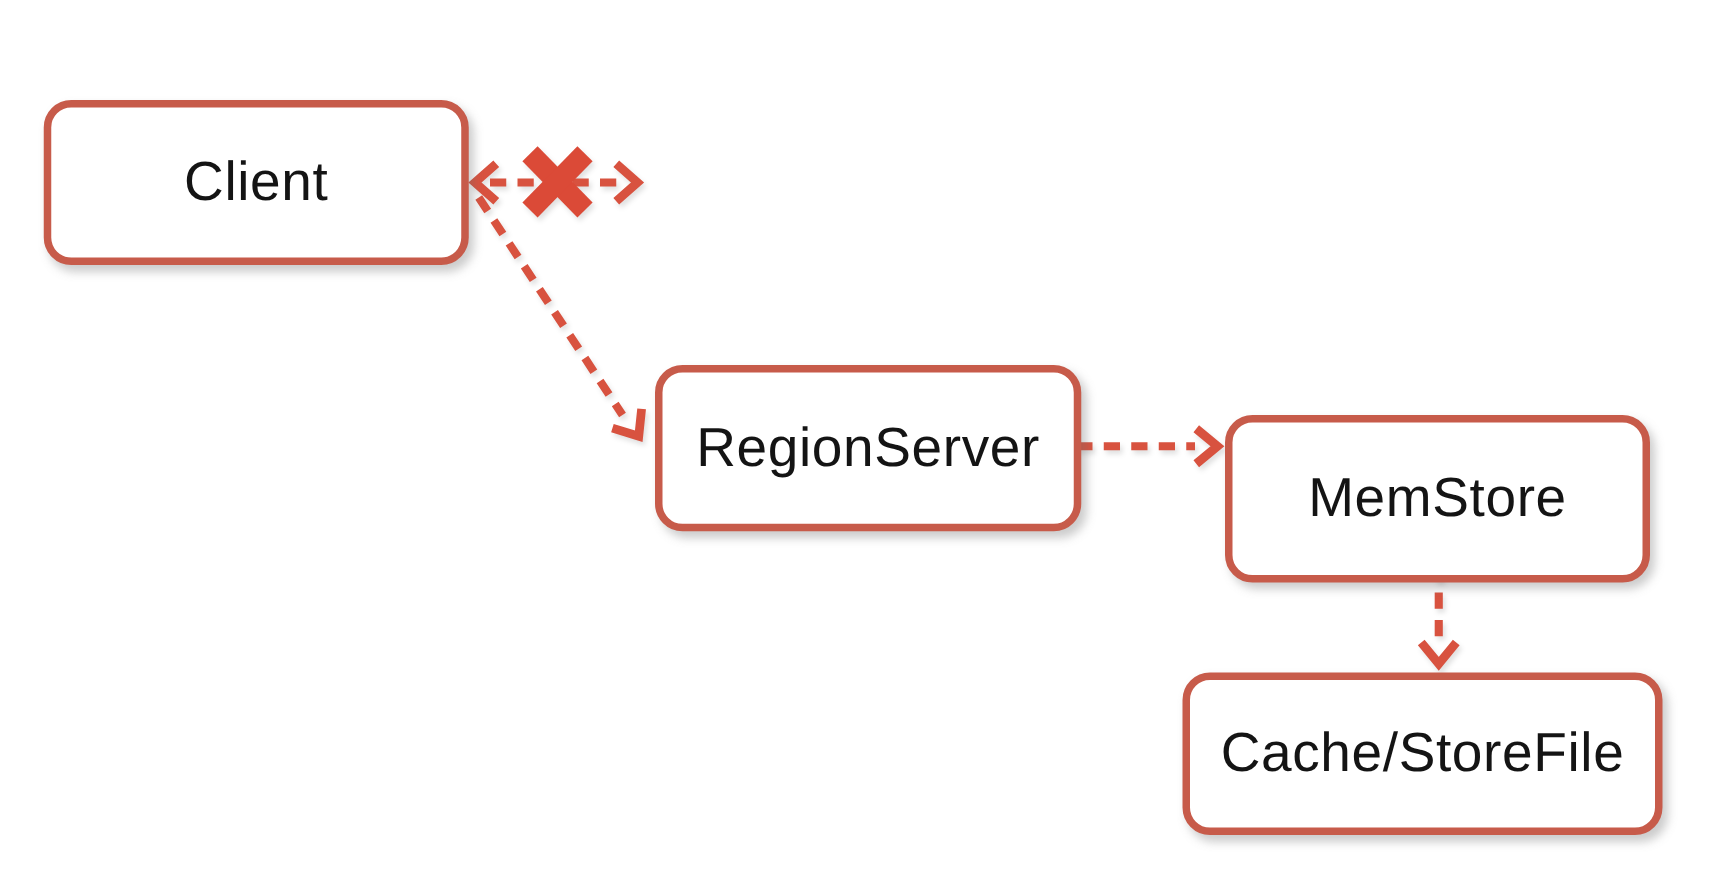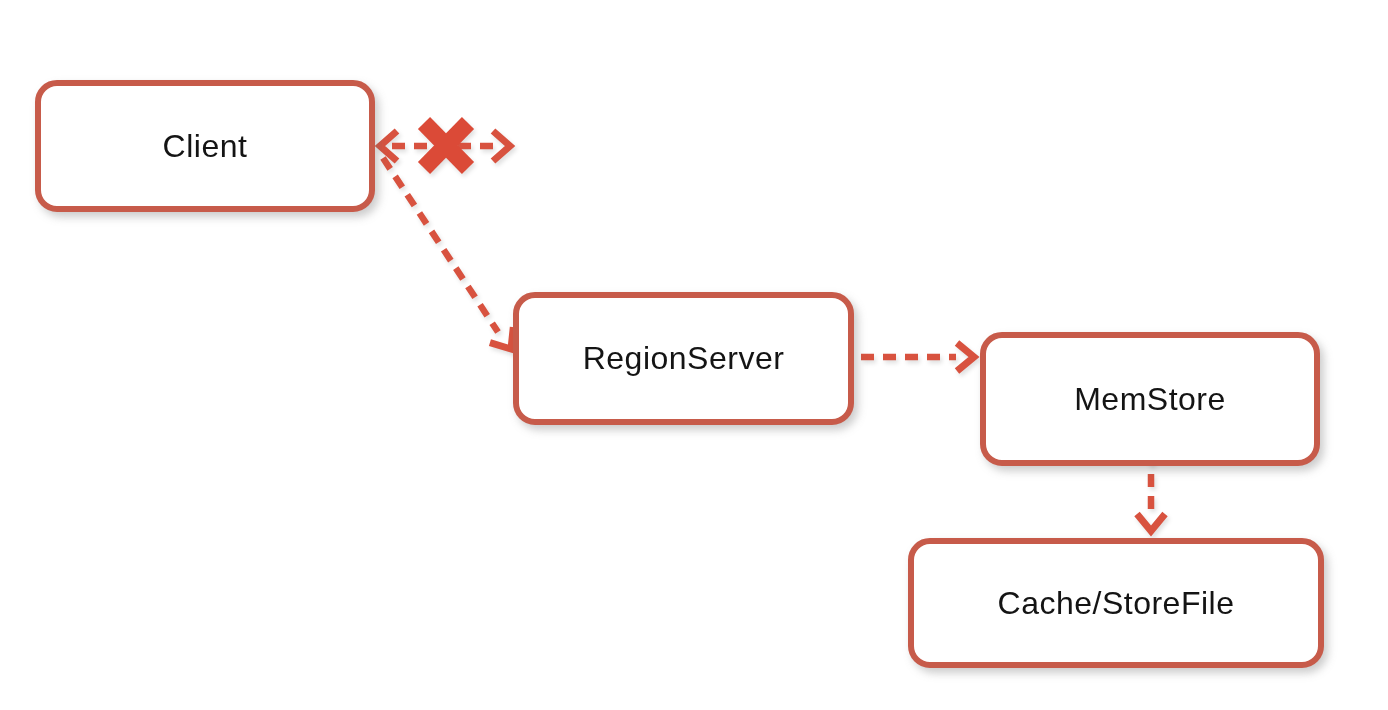--- a/index.html
+++ b/index.html
@@ -36,7 +36,7 @@
   }
   .node-label {
     color: #141414;
-    font-size: 32px;
+    font-size: 44px;
     letter-spacing: 0.5px;
     white-space: nowrap;
   }

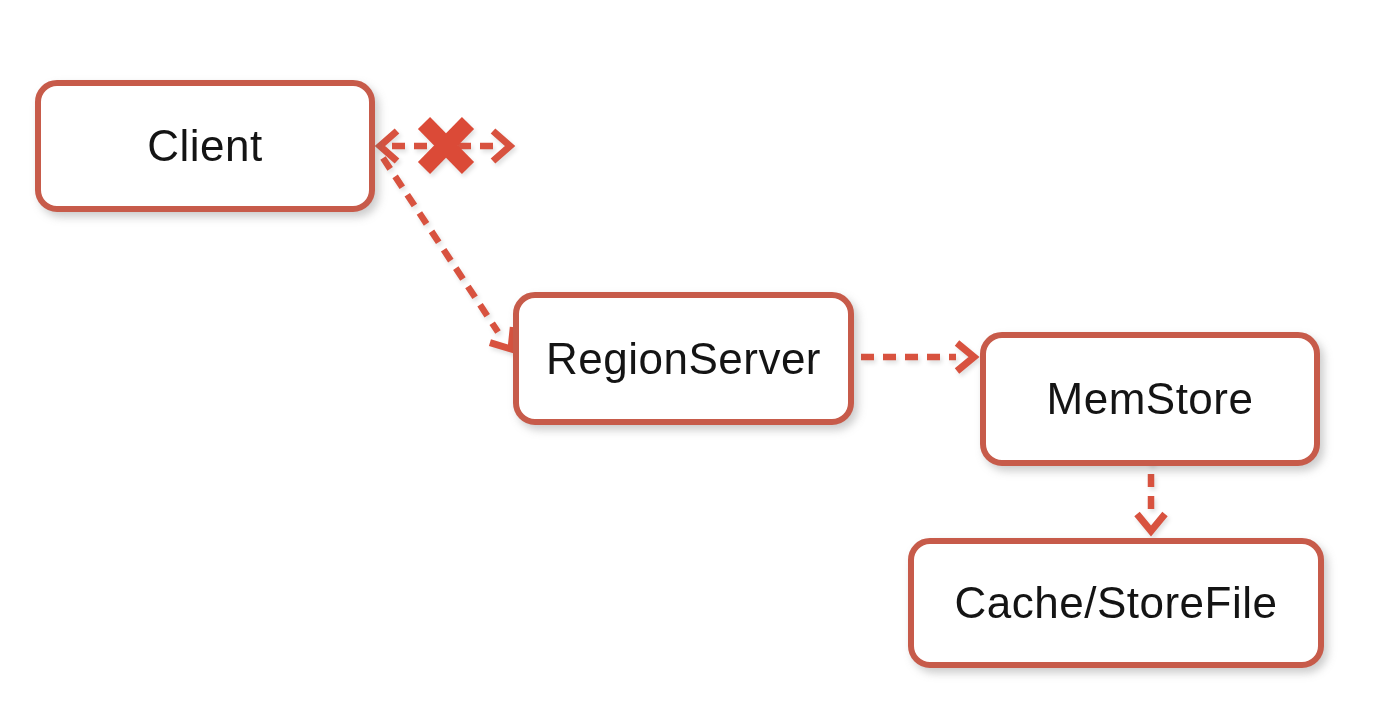--- a/index.html
+++ b/index.html
@@ -42,7 +42,7 @@
   }
   .node-client        { left: 35px;  top: 80px;  width: 340px; height: 132px; }
   .node-zookeeper     { left: 514px; top: 79px;  width: 341px; height: 131px; }
-  .node-regionserver  { left: 513px; top: 292px; width: 341px; height: 133px; justify-content: center; }
+  .node-regionserver  { left: 524px; top: 292px; width: 341px; height: 133px; justify-content: center; }
   .node-memstore      { left: 980px; top: 292px; width: 340px; height: 134px; margin-top: 40px; }
   .node-cachestorefile{ left: 908px; top: 538px; width: 416px; height: 130px; }
 </style>

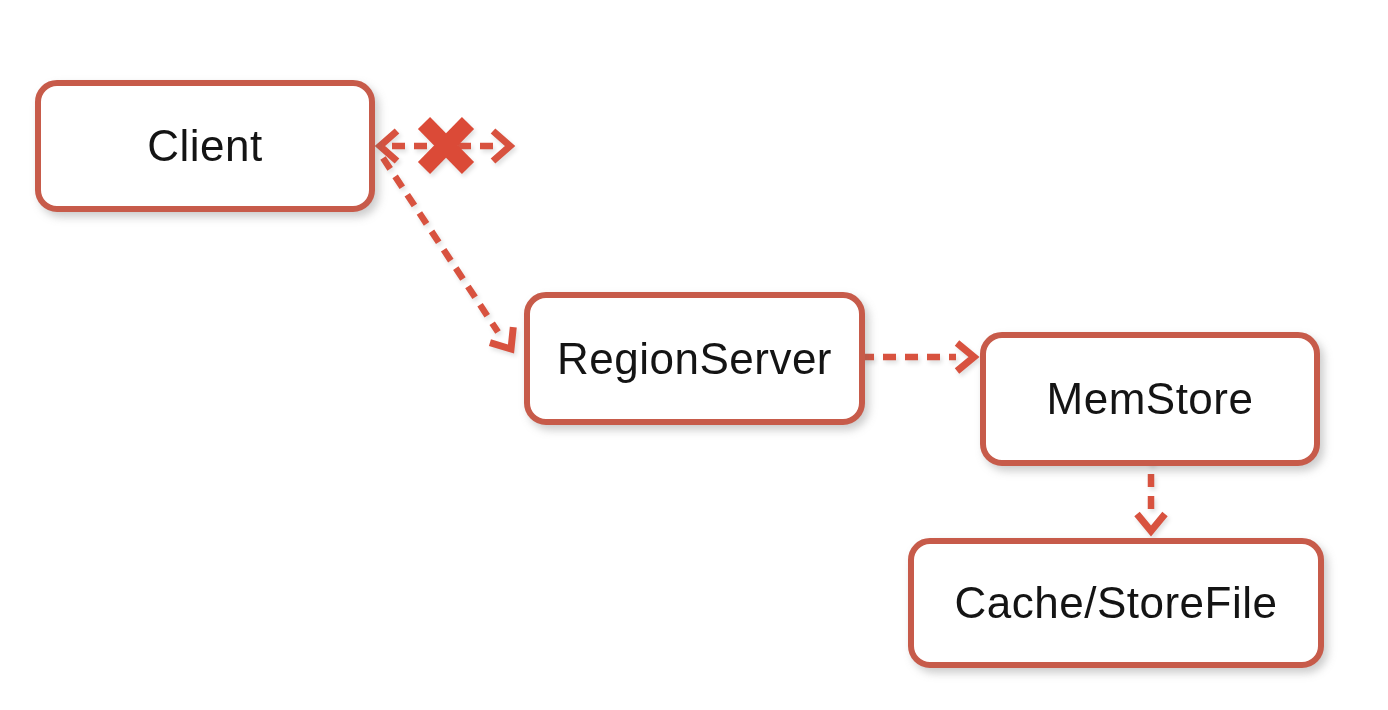--- a/index.html
+++ b/index.html
@@ -44,7 +44,7 @@
   .node-zookeeper     { left: 514px; top: 79px;  width: 341px; height: 131px; }
   .node-regionserver  { left: 524px; top: 292px; width: 341px; height: 133px; justify-content: center; }
   .node-memstore      { left: 980px; top: 292px; width: 340px; height: 134px; margin-top: 40px; }
-  .node-cachestorefile{ left: 908px; top: 538px; width: 416px; height: 130px; }
+  .node-cachestorefile{ left: 946px; top: 538px; width: 384px; height: 130px; }
 </style>
 </head>
 <body>

